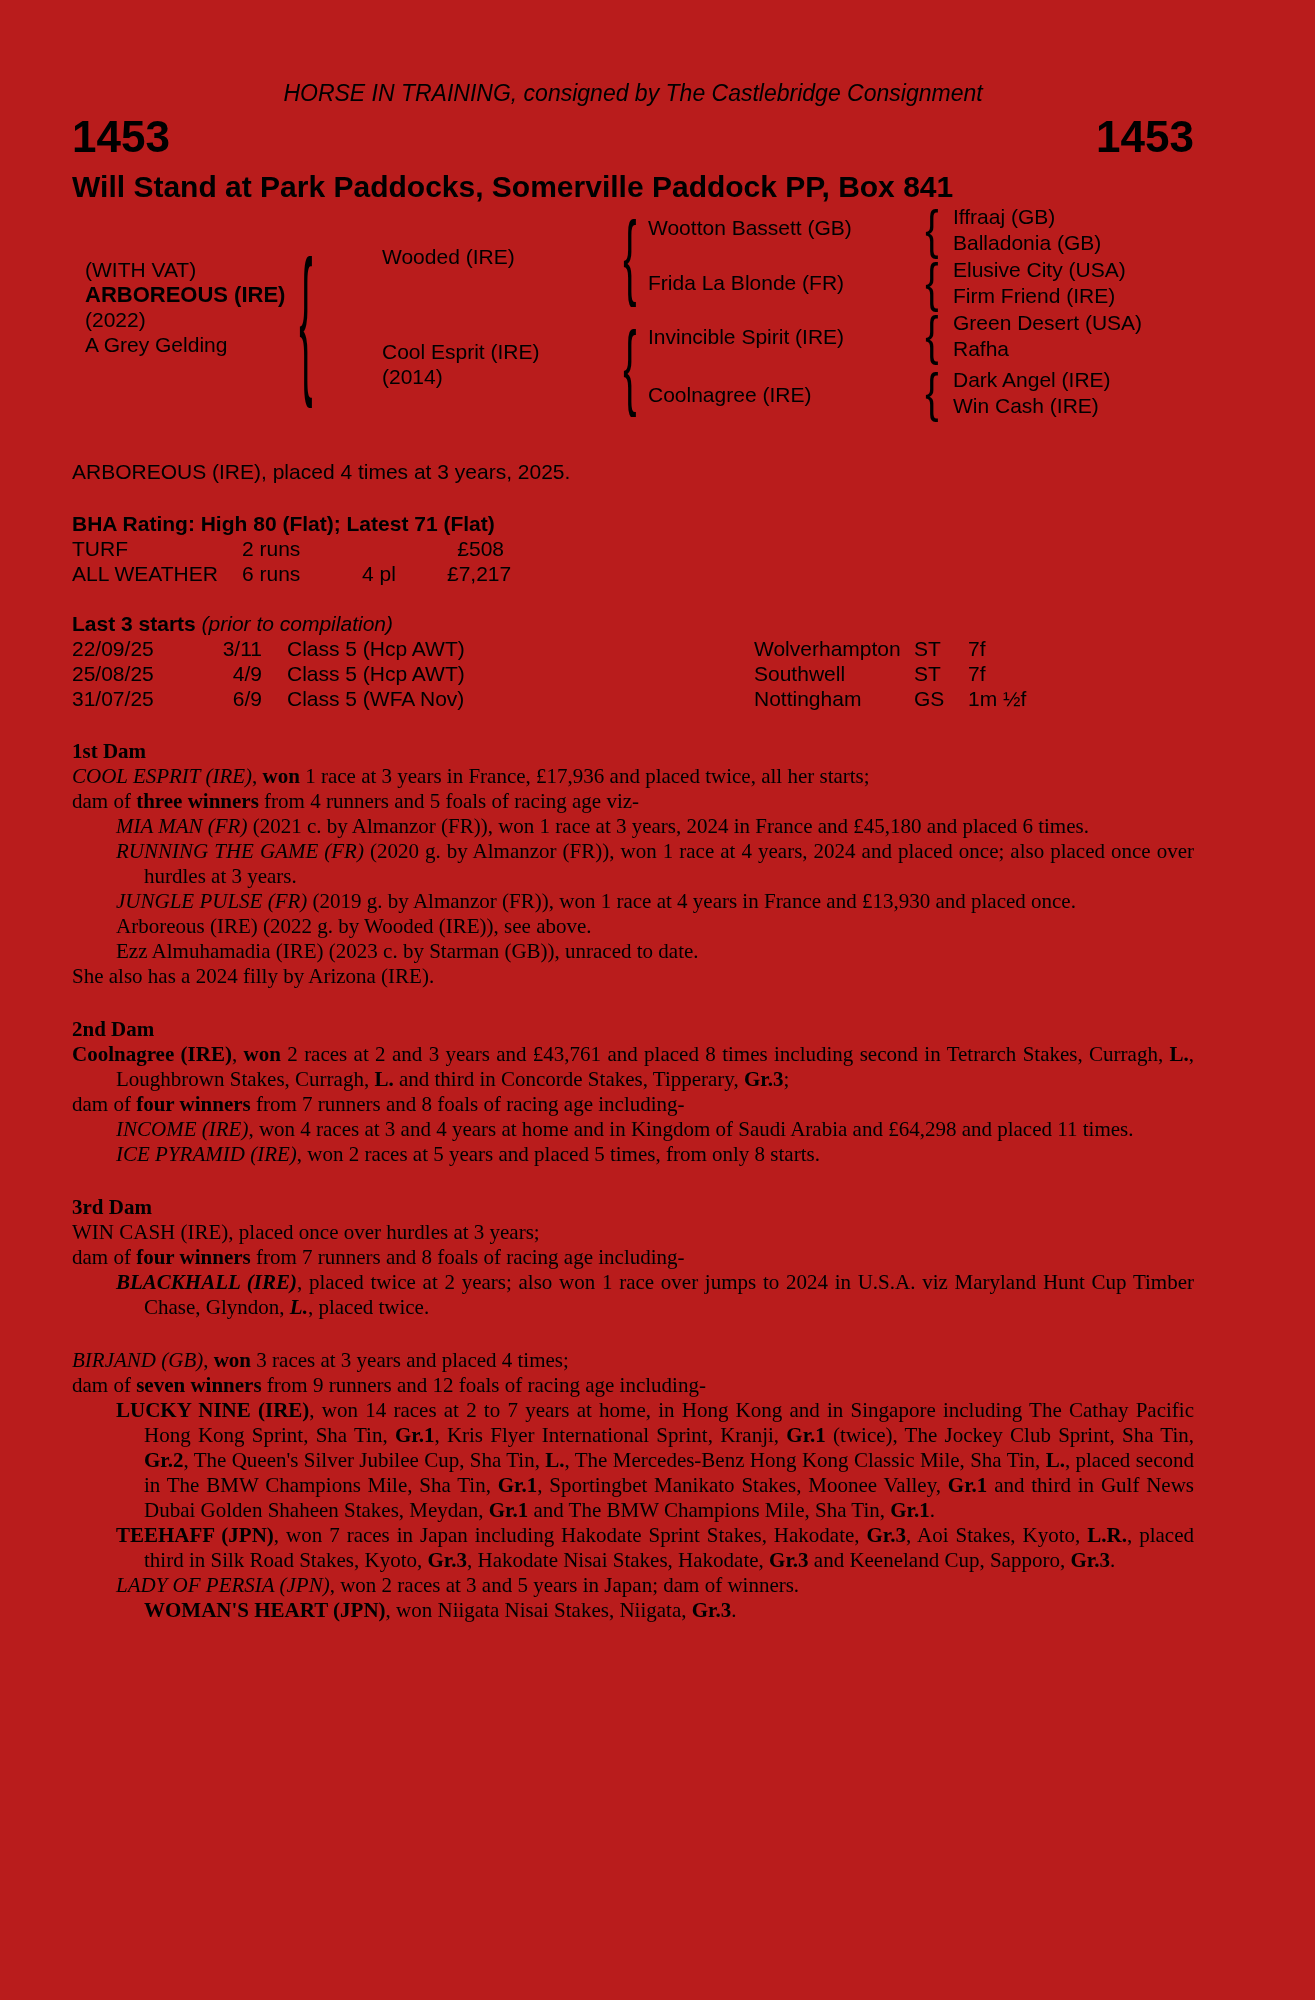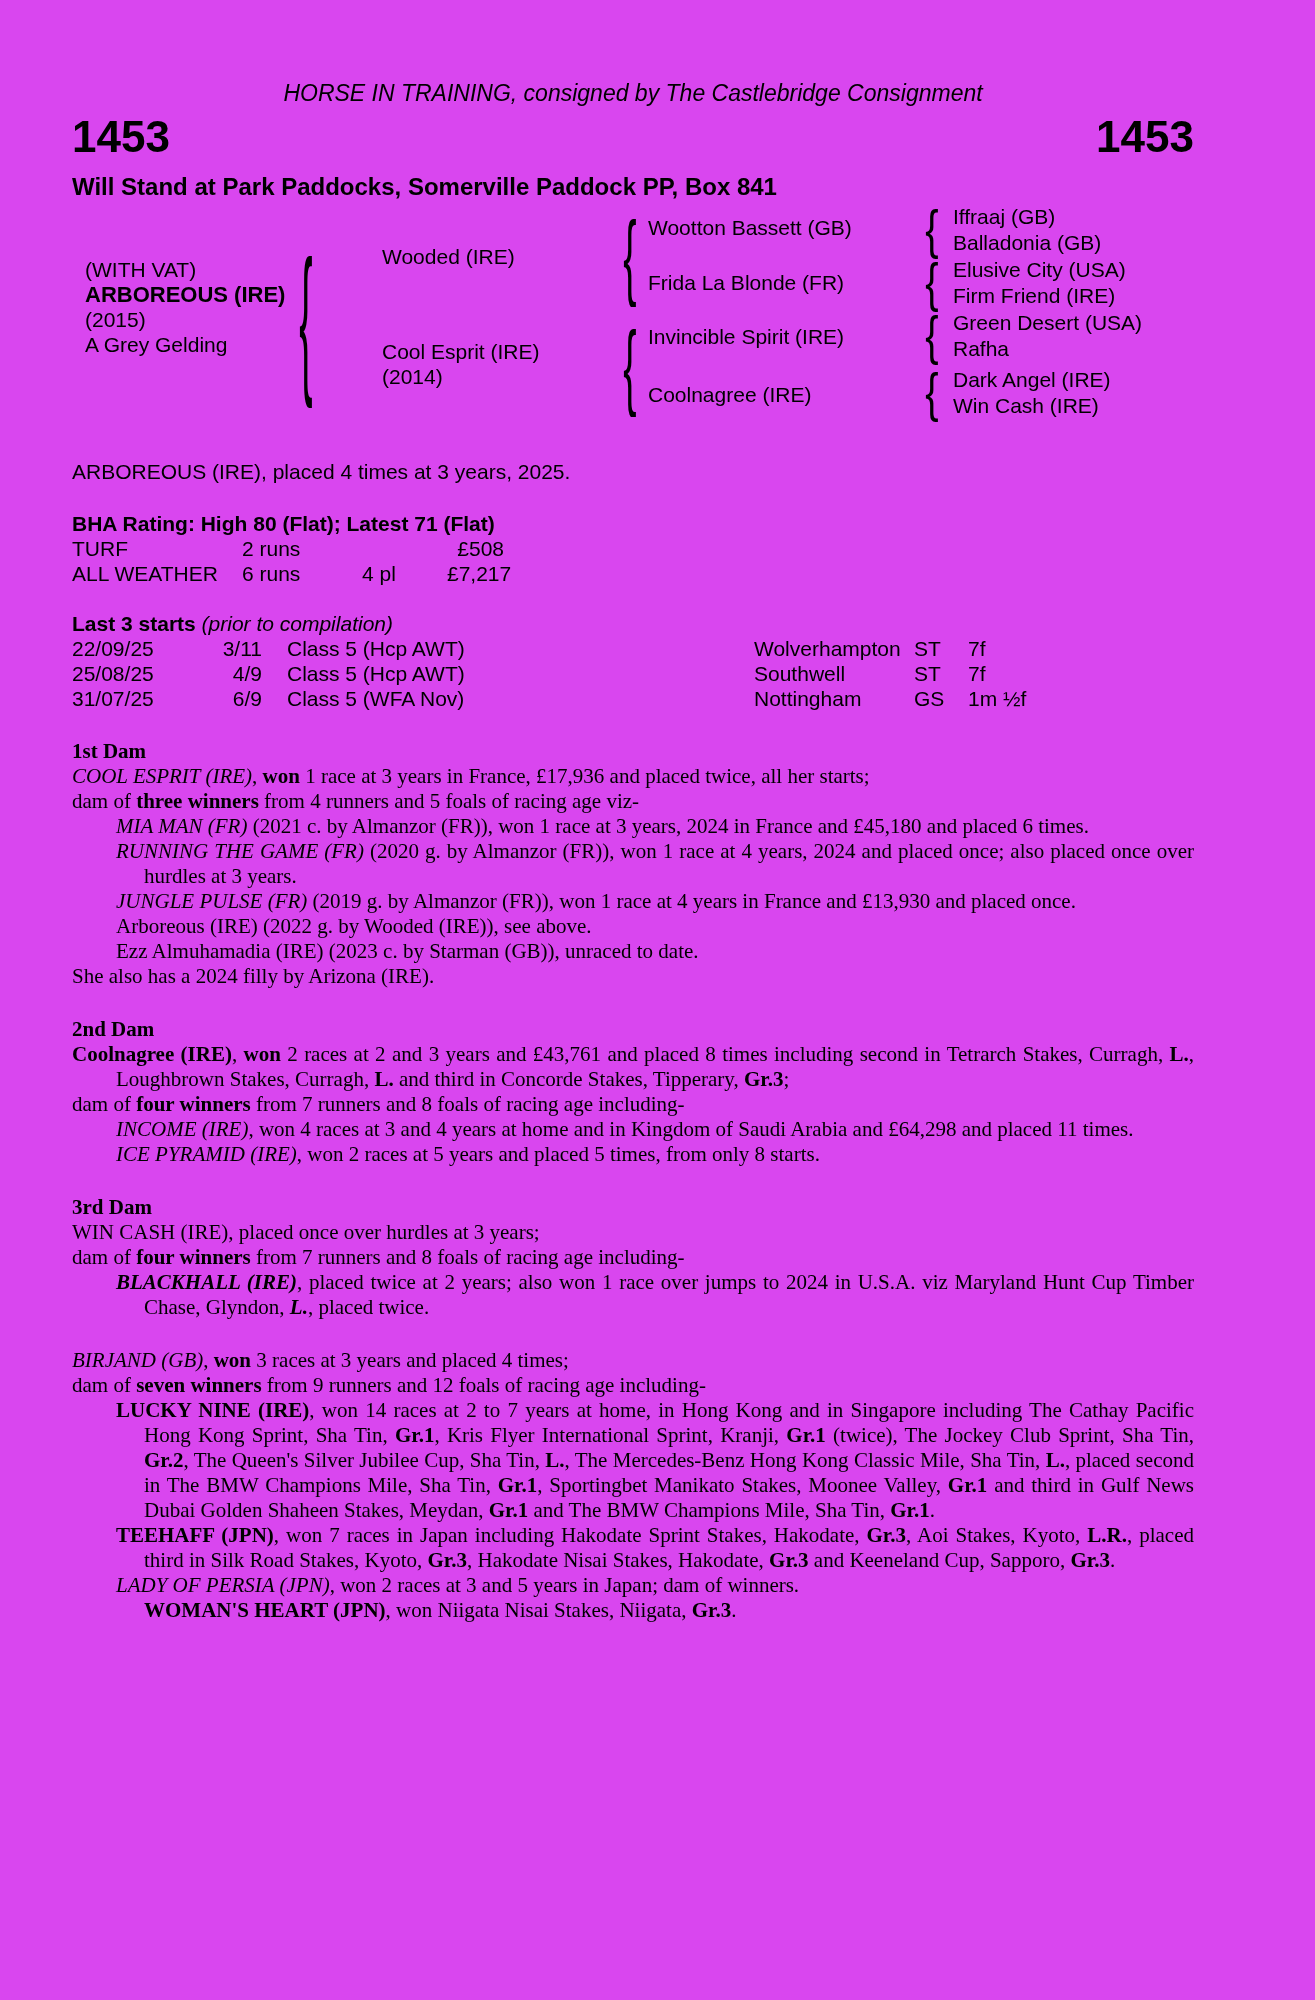--- a/index.html
+++ b/index.html
@@ -7,7 +7,7 @@
     position:relative;
     width:1315px;
     height:2000px;
-    background:#d946ef;
+    background:#b91c1c;
     color:#000;
     font-family:"Liberation Sans","DejaVu Sans",sans-serif;
     font-size:21px;

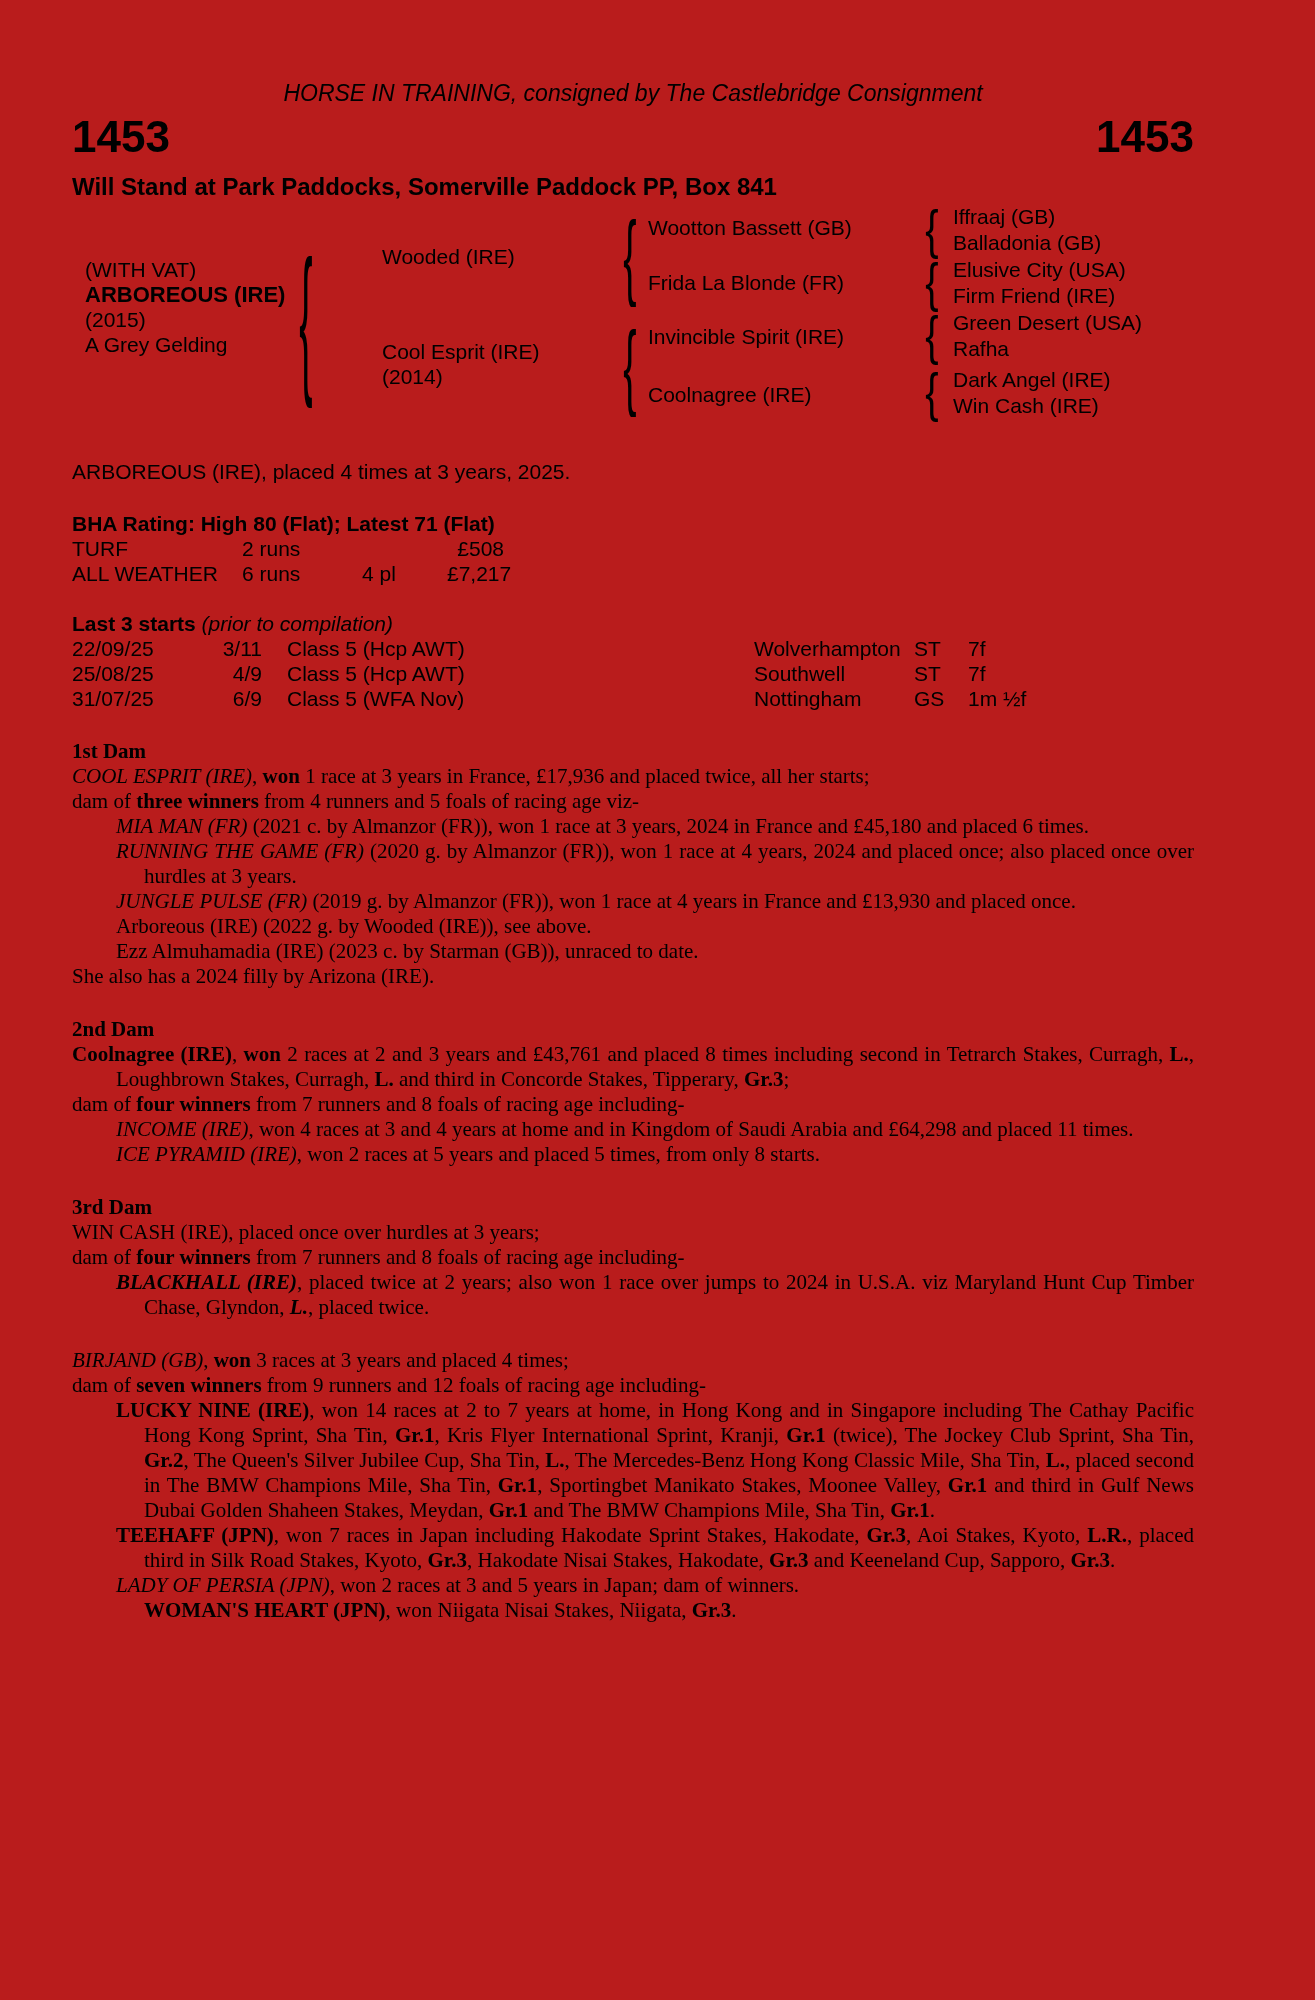--- a/index.html
+++ b/index.html
@@ -33,7 +33,7 @@
   .stand {
     margin-top:14px;
     font-weight:bold;
-    font-size:24px;
+    font-size:30px;
     line-height:28px;
   }
 

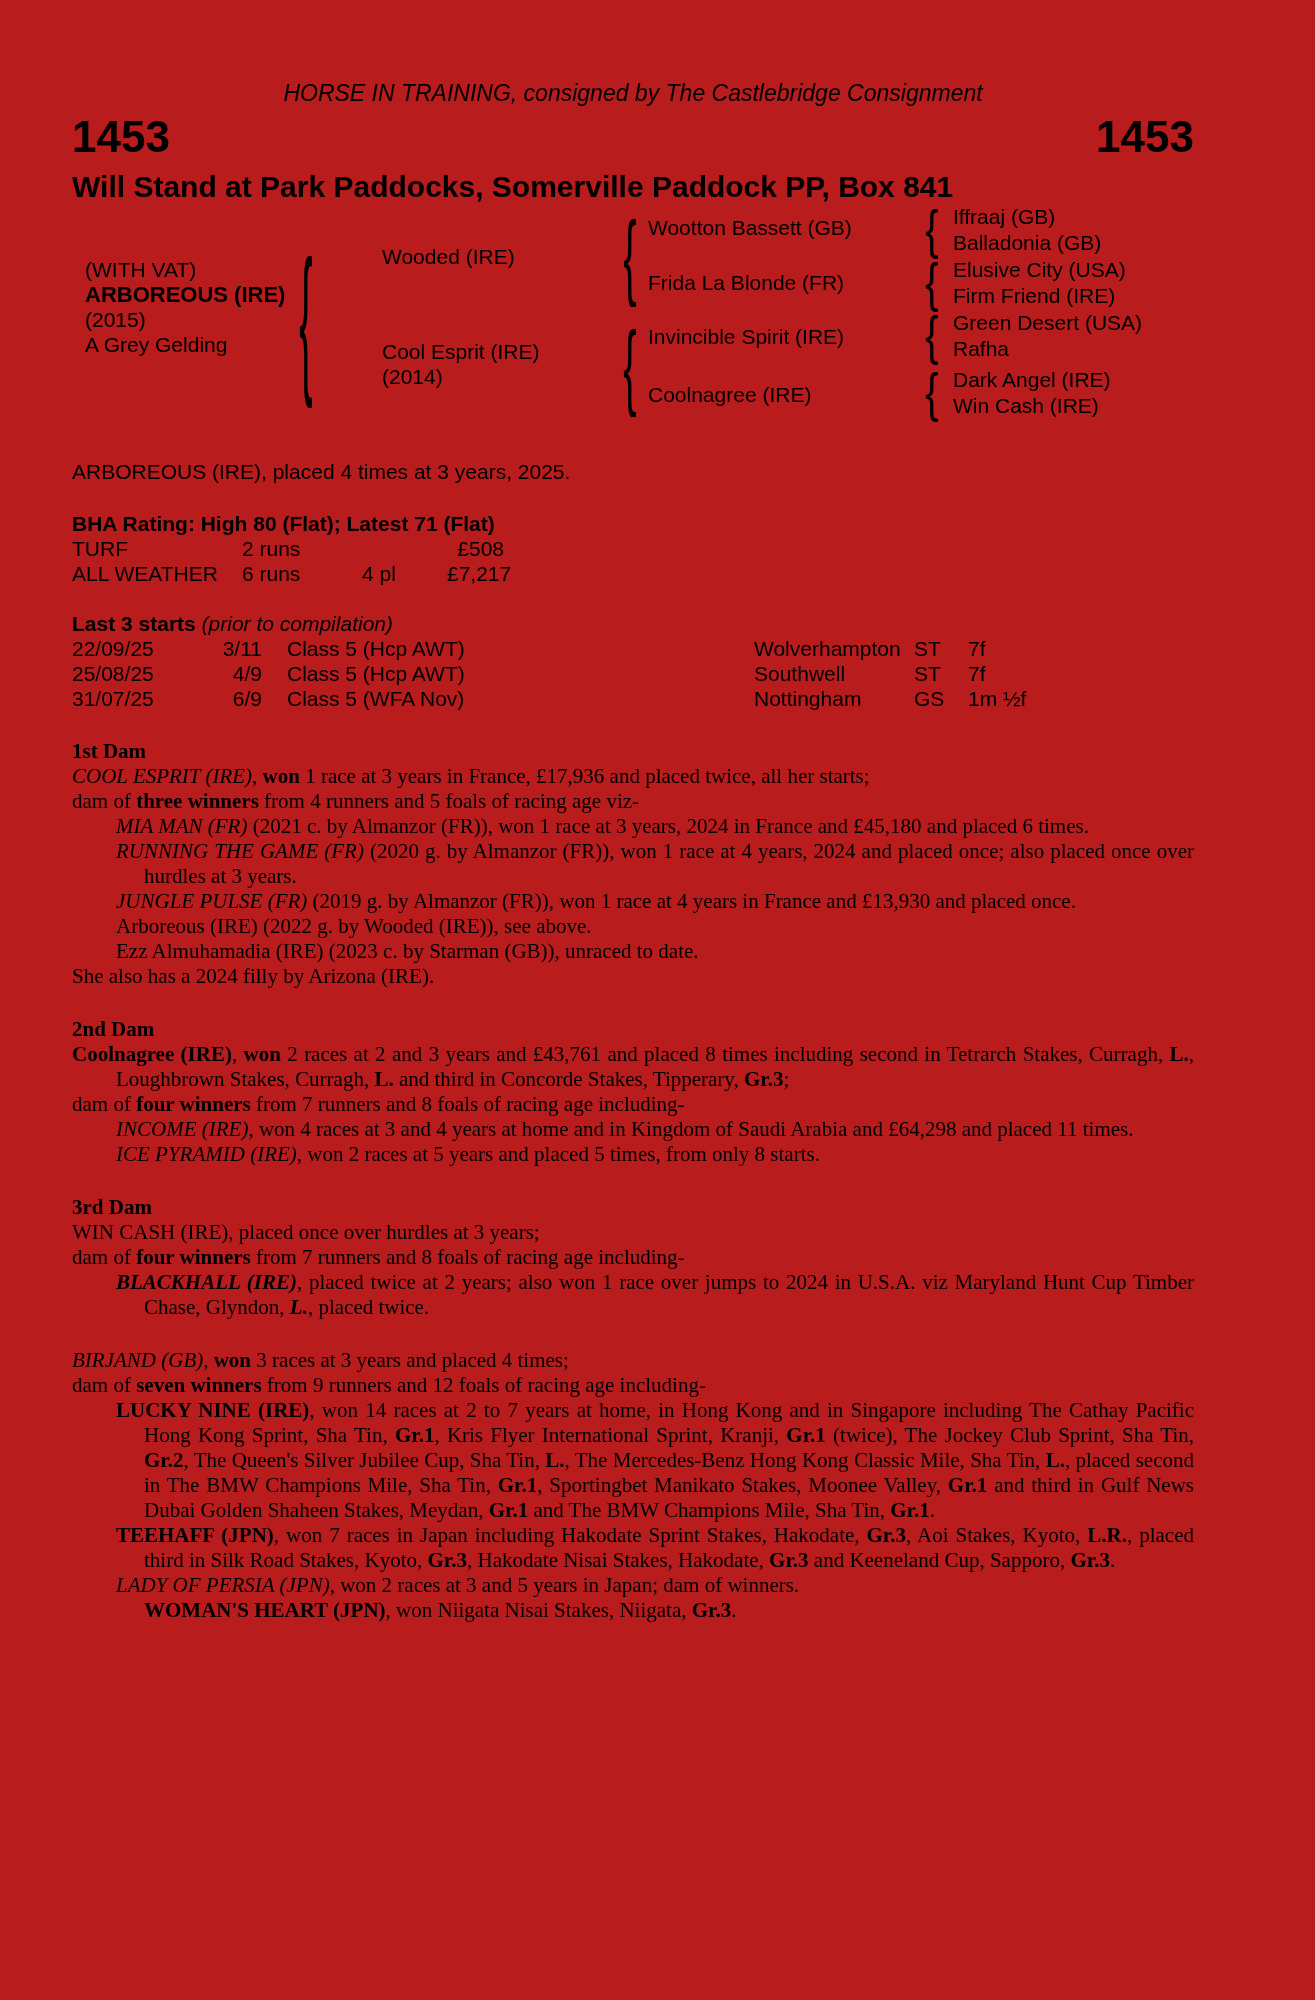--- a/index.html
+++ b/index.html
@@ -100,7 +100,7 @@
       <div class="ped-info">
         <div>(WITH VAT)</div>
         <div class="ped-horse-name">ARBOREOUS (IRE)</div>
-        <div>(2015)</div>
+        <div>(2022)</div>
         <div>A Grey Gelding</div>
       </div>
 

